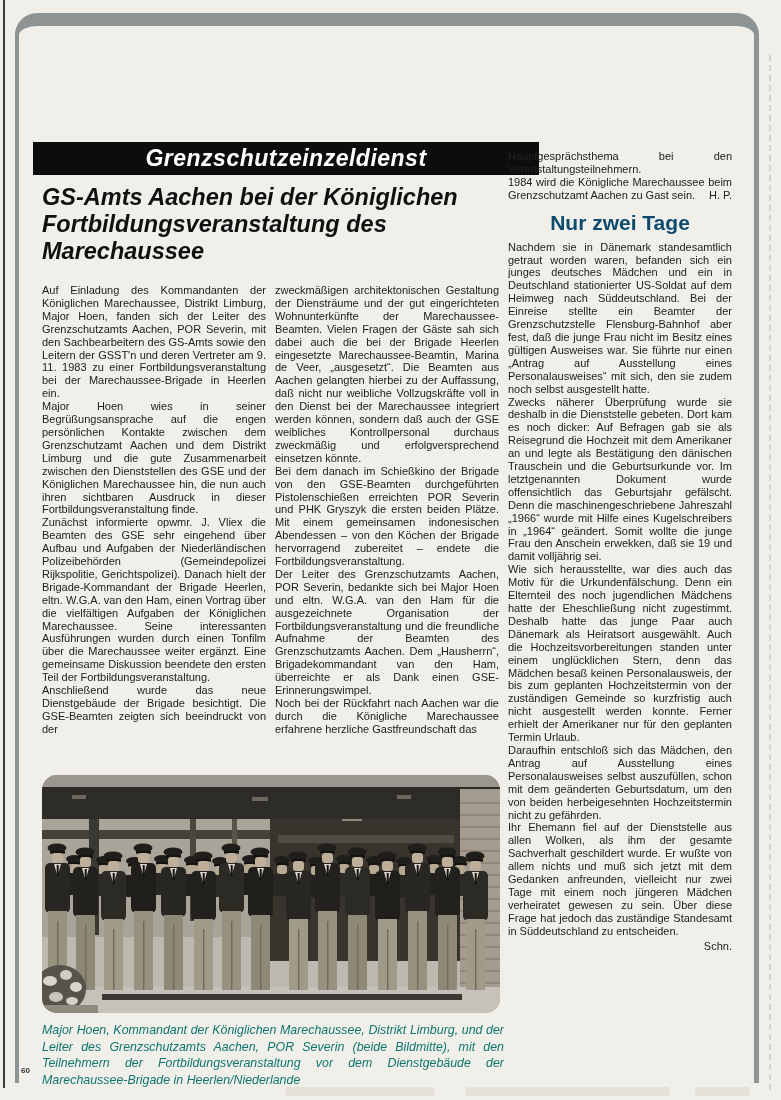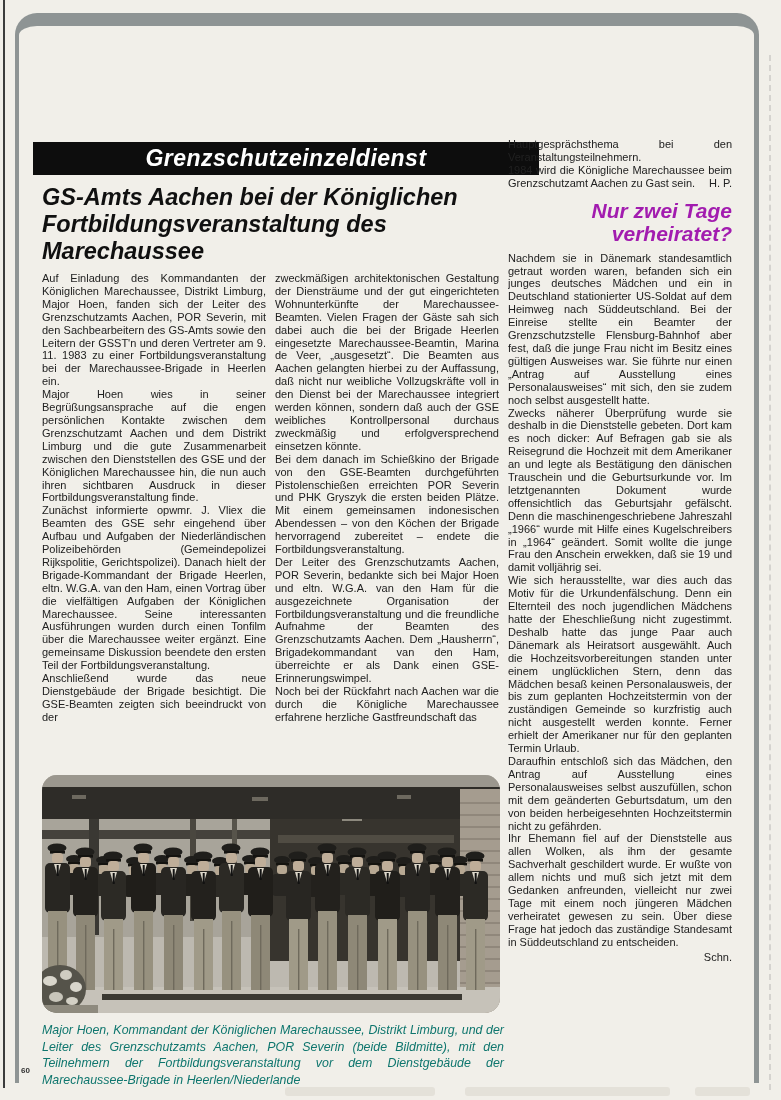--- a/index.html
+++ b/index.html
@@ -33,7 +33,7 @@
   
   .col{
     position:absolute;width:224px;font-size:11px;line-height:12.9px;
-    text-align:justify;hyphens:auto;-webkit-hyphens:auto;color:#212121;
+    text-align:justify;hyphens:auto;-webkit-hyphens:auto;color:#212121;margin-top:12px;
   }
   .col p{margin:0;}
   #col1{left:42px;top:272px;height:500px;overflow:hidden;}

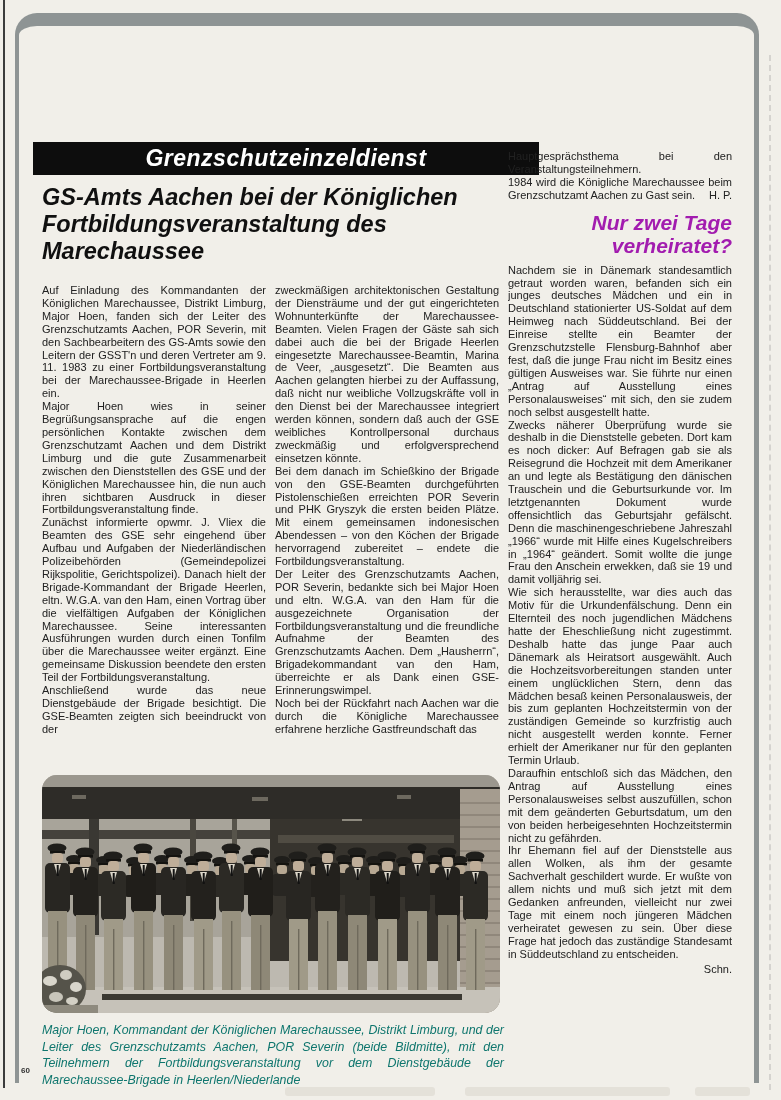--- a/index.html
+++ b/index.html
@@ -42,8 +42,8 @@
   .byline{float:right;font-weight:normal;}
   .sig{text-align:right;margin-top:2px !important;}
   .subhead{
-    font-weight:bold;font-style:italic;font-size:21px;line-height:23px;color:#a21caf;
-    margin:9px 0 7px 0;text-align:right;
+    font-weight:bold;font-size:21px;line-height:23px;color:#0c4a6e;
+    margin:9px 0 7px 0;text-align:center;
   }
   
   .photo{

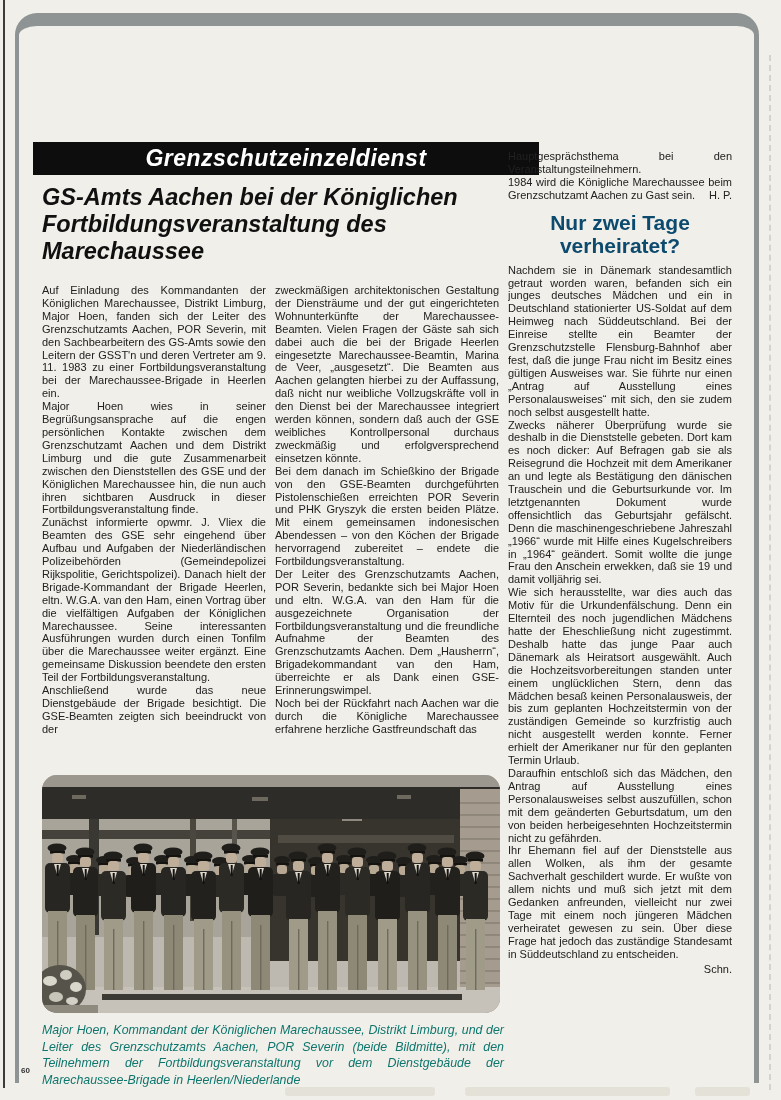--- a/index.html
+++ b/index.html
@@ -94,7 +94,6 @@
     <p><span>1984 wird die Königliche Marechaussee beim Grenzschutzamt Aachen zu Gast sein.</span><span class="byline">H. P.</span></p>
     <div class="subhead">
       <div>Nur zwei Tage</div>
-      <div>verheiratet?</div>
     </div>
     <p>Nachdem sie in Dänemark standesamtlich getraut worden waren, befanden sich ein junges deutsches Mädchen und ein in Deutschland stationierter US-Soldat auf dem Heimweg nach Süddeutschland. Bei der Einreise stellte ein Beamter der Grenzschutzstelle Flensburg-Bahnhof aber fest, daß die junge Frau nicht im Besitz eines gültigen Ausweises war. Sie führte nur einen „Antrag auf Ausstellung eines Personalausweises“ mit sich, den sie zudem noch selbst ausgestellt hatte.</p>
     <p>Zwecks näherer Überprüfung wurde sie deshalb in die Dienststelle gebeten. Dort kam es noch dicker: Auf Befragen gab sie als Reisegrund die Hochzeit mit dem Amerikaner an und legte als Bestätigung den dänischen Trauschein und die Geburtsurkunde vor. Im letztgenannten Dokument wurde offensichtlich das Geburtsjahr gefälscht. Denn die maschinengeschriebene Jahreszahl „1966“ wurde mit Hilfe eines Kugelschreibers in „1964“ geändert. Somit wollte die junge Frau den Anschein erwekken, daß sie 19 und damit volljährig sei.</p>

